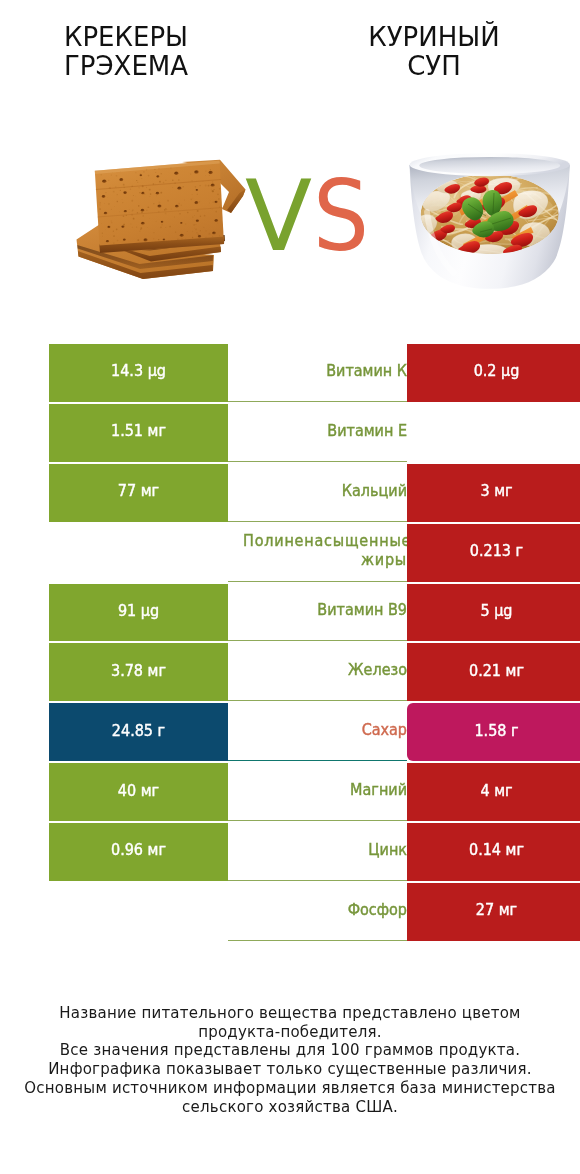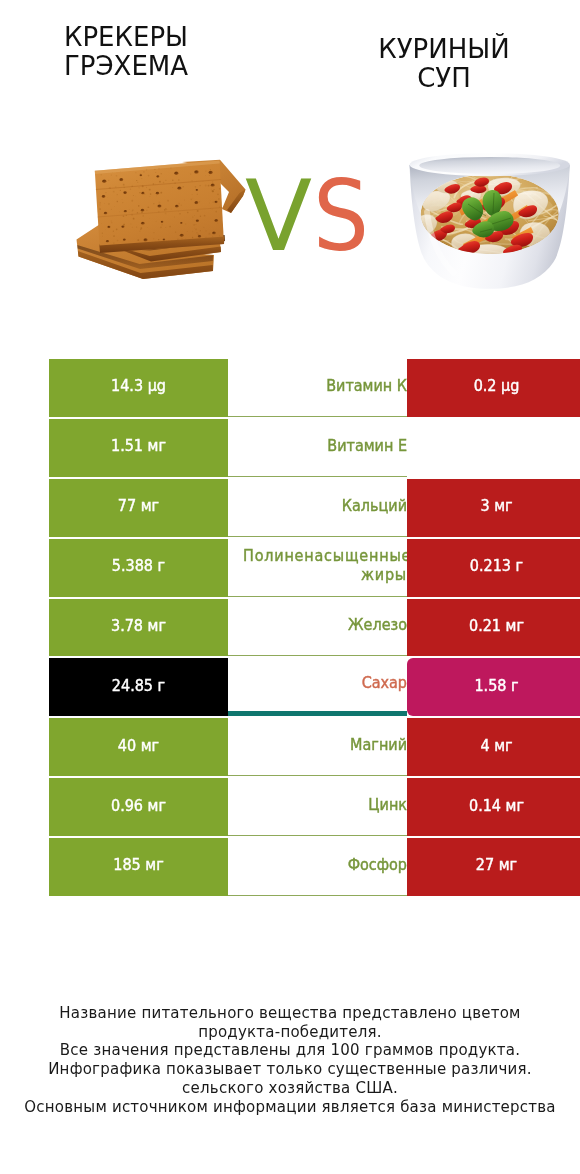--- a/index.html
+++ b/index.html
@@ -11,7 +11,7 @@
   .title{position:absolute;top:23.1px;text-align:center;font-size:26px;line-height:29px;
          color:#111111;font-weight:400;}
   #title-left{left:0;width:252px;}
-  #title-right{left:318px;width:252px;margin-top:12px;}
+  #title-right{left:308px;width:252px;}
 
   #hero{position:absolute;left:0;top:0;width:580px;height:330px;margin-left:20px;}
   #img-left{position:absolute;left:40px;top:145px;}

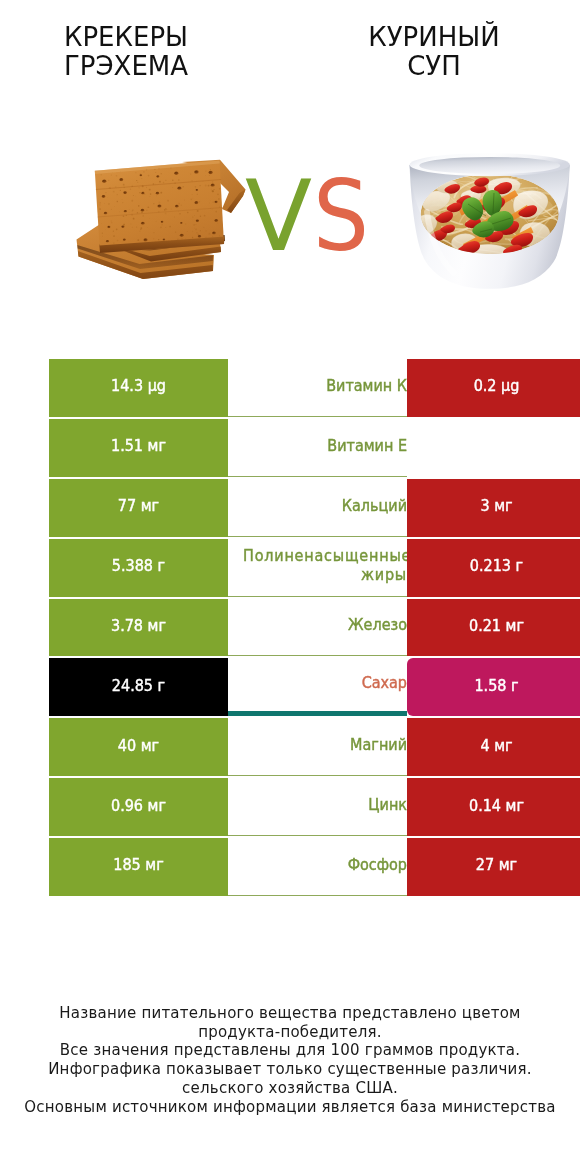--- a/index.html
+++ b/index.html
@@ -21,7 +21,7 @@
   #vs .v{color:#79A22E;font-family:"DejaVu Sans",sans-serif;margin-left:-5px;}
   #vs .s{color:#E0664A;font-family:"DejaVu Sans Condensed","DejaVu Sans",sans-serif;margin-left:1px;}
 
-  #table{position:absolute;left:21px;top:359px;width:426px;padding-left:28px;}
+  #table{position:absolute;left:21px;top:344px;width:426px;padding-left:28px;}
   .row{position:relative;height:59.88px;}
   .cell{position:absolute;top:0;height:57.9px;width:179px;box-sizing:border-box;
         display:flex;align-items:center;justify-content:center;text-align:center;

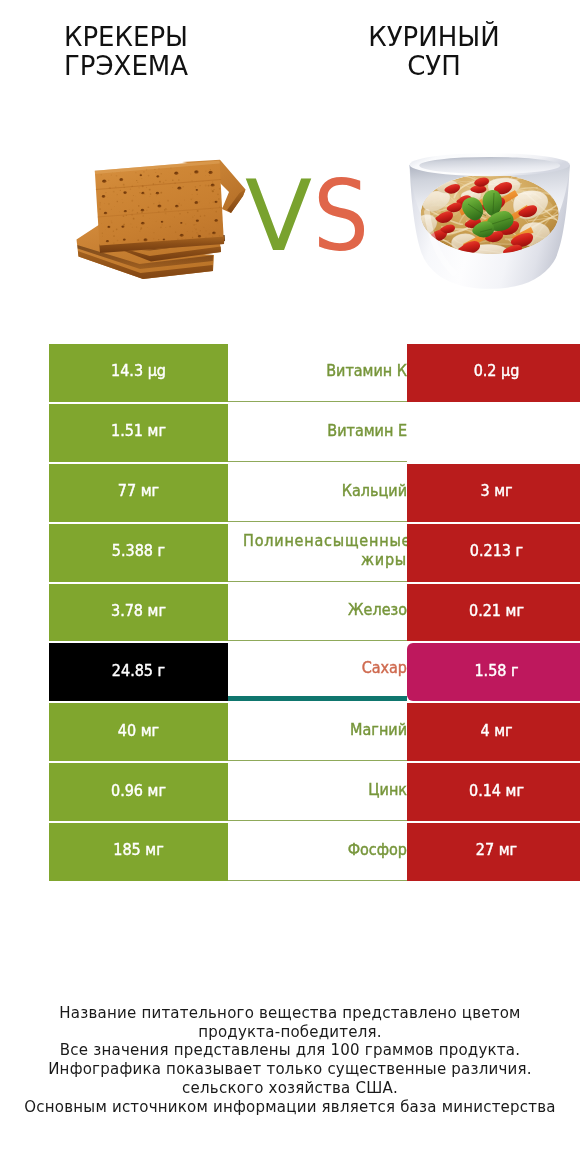--- a/index.html
+++ b/index.html
@@ -610,9 +610,6 @@
       </div>
   </div>
   <div class="row win-left">
-   <div class="cell cell-left">
-        <span>5.388 г</span>
-      </div>
    <div class="cell cell-mid narrow">
         <span>Полиненасыщенные жиры</span>
       </div>

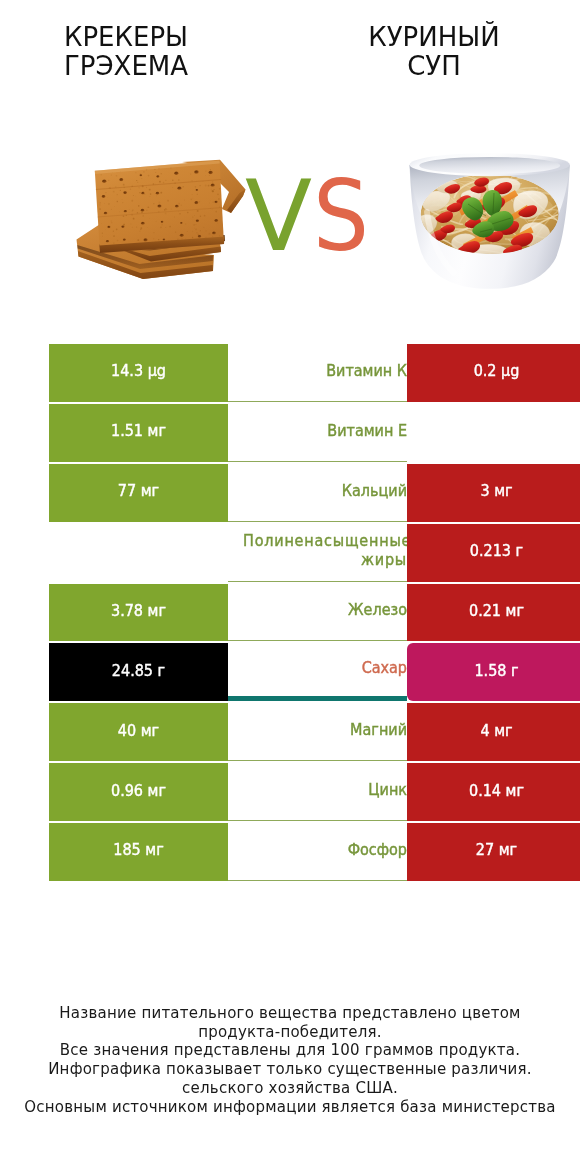--- a/index.html
+++ b/index.html
@@ -619,6 +619,17 @@
   </div>
   <div class="row win-left">
    <div class="cell cell-left">
+        <span>91 µg</span>
+      </div>
+   <div class="cell cell-mid">
+        <span>Витамин B9</span>
+      </div>
+   <div class="cell cell-right">
+        <span>5 µg</span>
+      </div>
+  </div>
+  <div class="row win-left">
+   <div class="cell cell-left">
         <span>3.78 мг</span>
       </div>
    <div class="cell cell-mid">

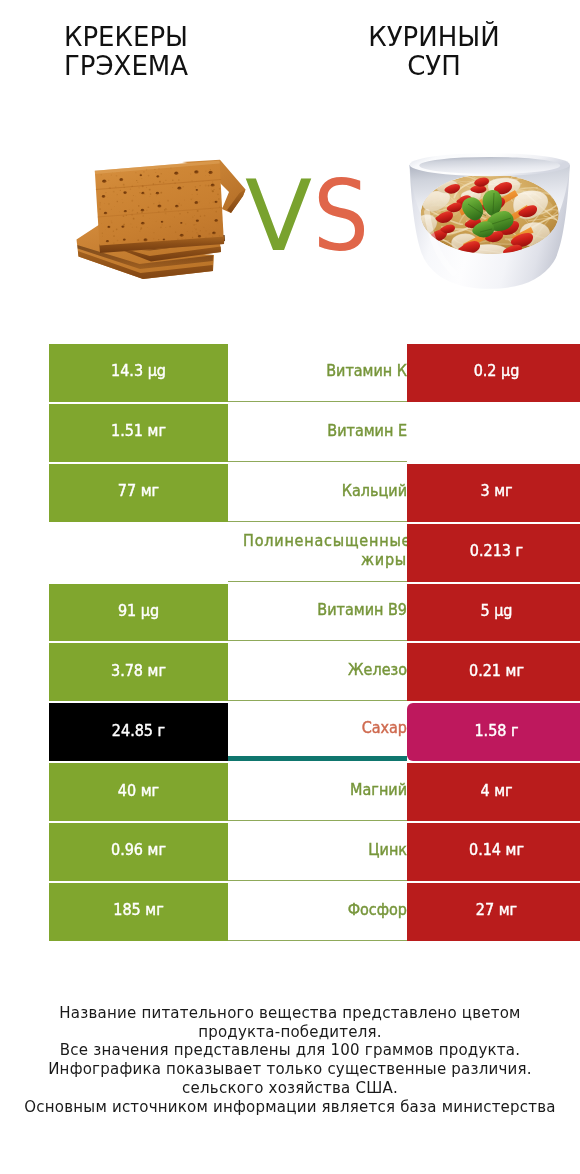--- a/index.html
+++ b/index.html
@@ -35,7 +35,7 @@
   .cell-right{left:358px;color:#ffffff;}
   .win-left  .cell-left {background:#80A62E;}
   .win-left  .cell-right{background:#b91c1c;}
-  .win-right .cell-left {background:#000000;}
+  .win-right .cell-left {background:#0c4a6e;}
   .win-right .cell-right{background:#be185d;border-radius:6px;}
   .win-left  .cell-mid  {color:#77963B;border-bottom:1px solid #8fa95a;}
   .win-right .cell-mid  {color:#CF6A4F;border-bottom:5px solid #0f766e;}

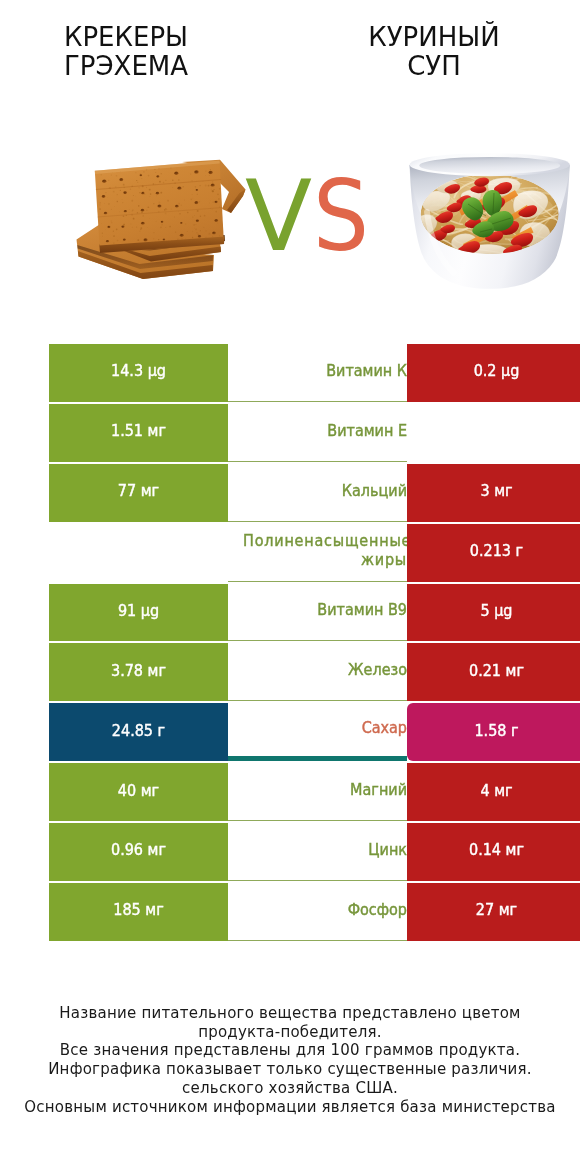--- a/index.html
+++ b/index.html
@@ -38,7 +38,7 @@
   .win-right .cell-left {background:#0c4a6e;}
   .win-right .cell-right{background:#be185d;border-radius:6px;}
   .win-left  .cell-mid  {color:#77963B;border-bottom:1px solid #8fa95a;}
-  .win-right .cell-mid  {color:#CF6A4F;border-bottom:5px solid #0f766e;}
+  .win-right .cell-mid  {color:#CF6A4F;border-bottom:1px solid #0f766e;}
 
   #footer{position:absolute;left:0;top:1003px;width:580px;text-align:center;
           font-family:"DejaVu Sans Condensed","DejaVu Sans",sans-serif;font-size:16.7px;letter-spacing:0.22px;

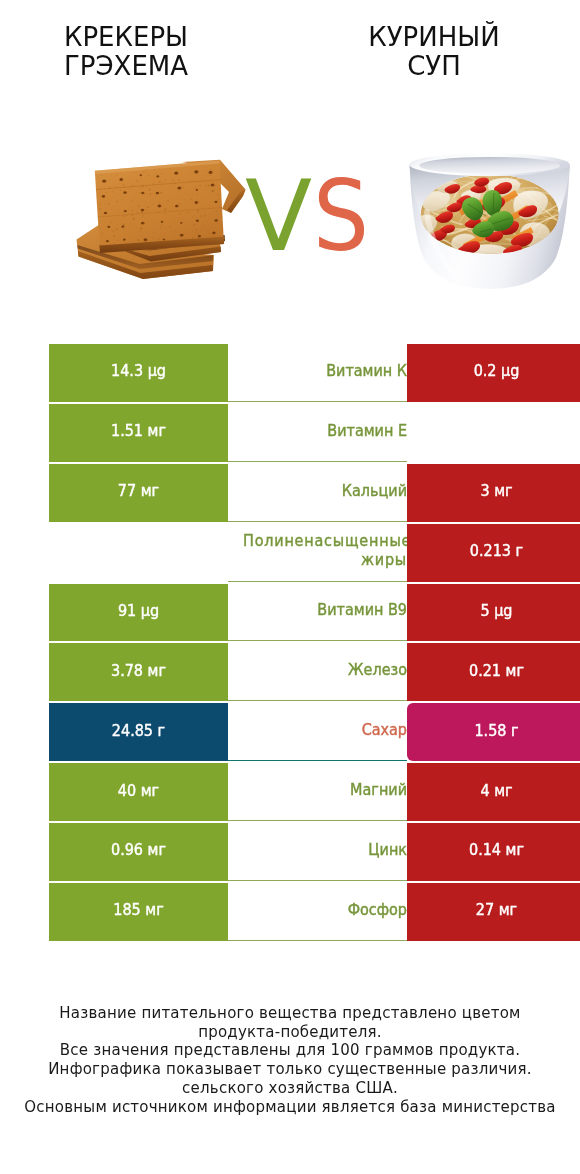--- a/index.html
+++ b/index.html
@@ -673,9 +673,6 @@
       </div>
   </div>
   <div class="row win-left">
-   <div class="cell cell-left">
-        <span>185 мг</span>
-      </div>
    <div class="cell cell-mid">
         <span>Фосфор</span>
       </div>

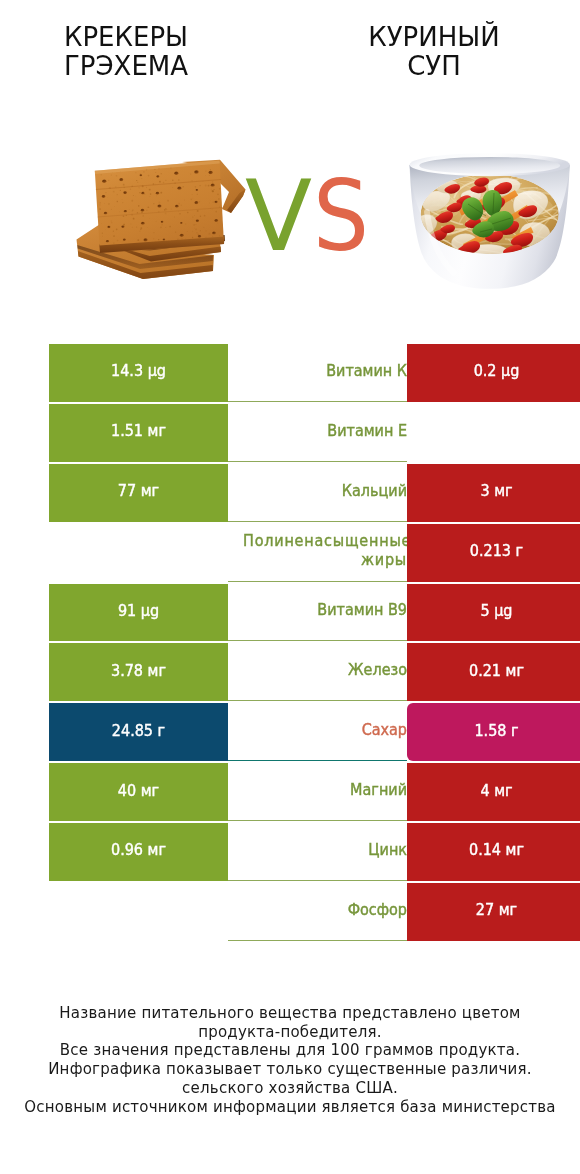--- a/index.html
+++ b/index.html
@@ -687,8 +687,8 @@
   <div>продукта-победителя.</div>
   <div>Все значения представлены для 100 граммов продукта.</div>
   <div>Инфографика показывает только существенные различия.</div>
+  <div>Основным источником информации является база министерства</div>
   <div>сельского хозяйства США.</div>
-  <div>Основным источником информации является база министерства</div>
 </div>
 
 </body></html>

